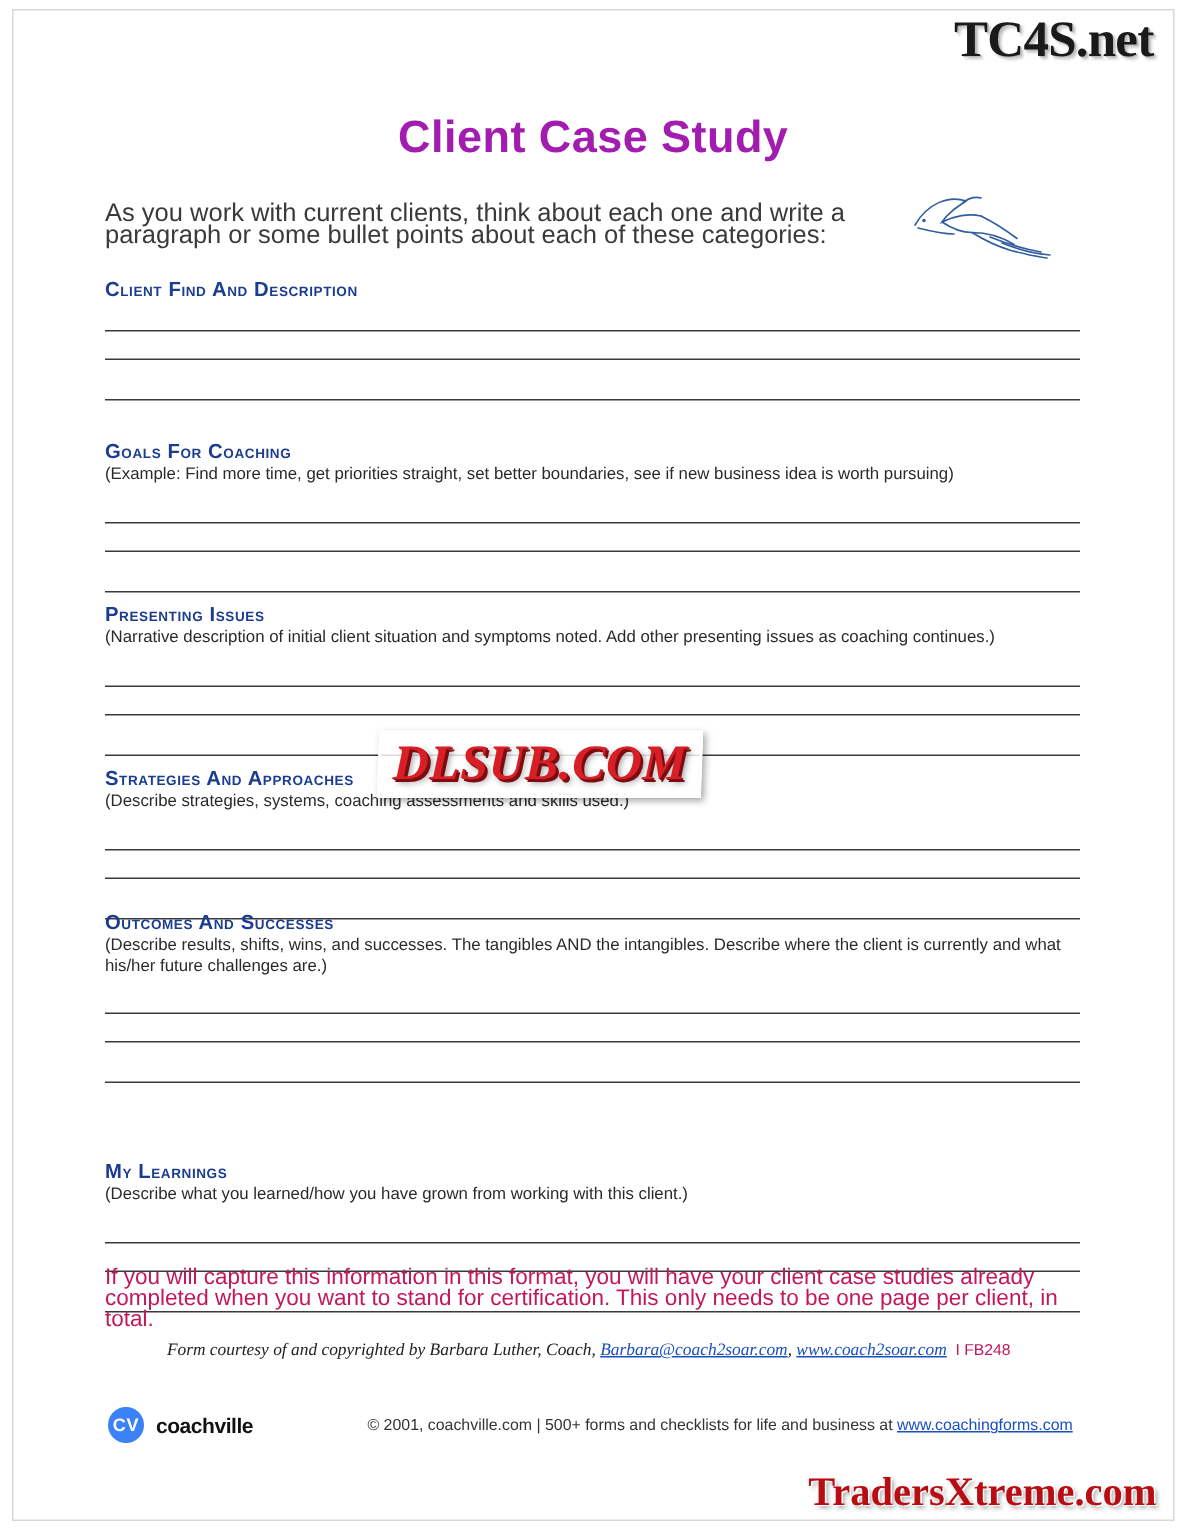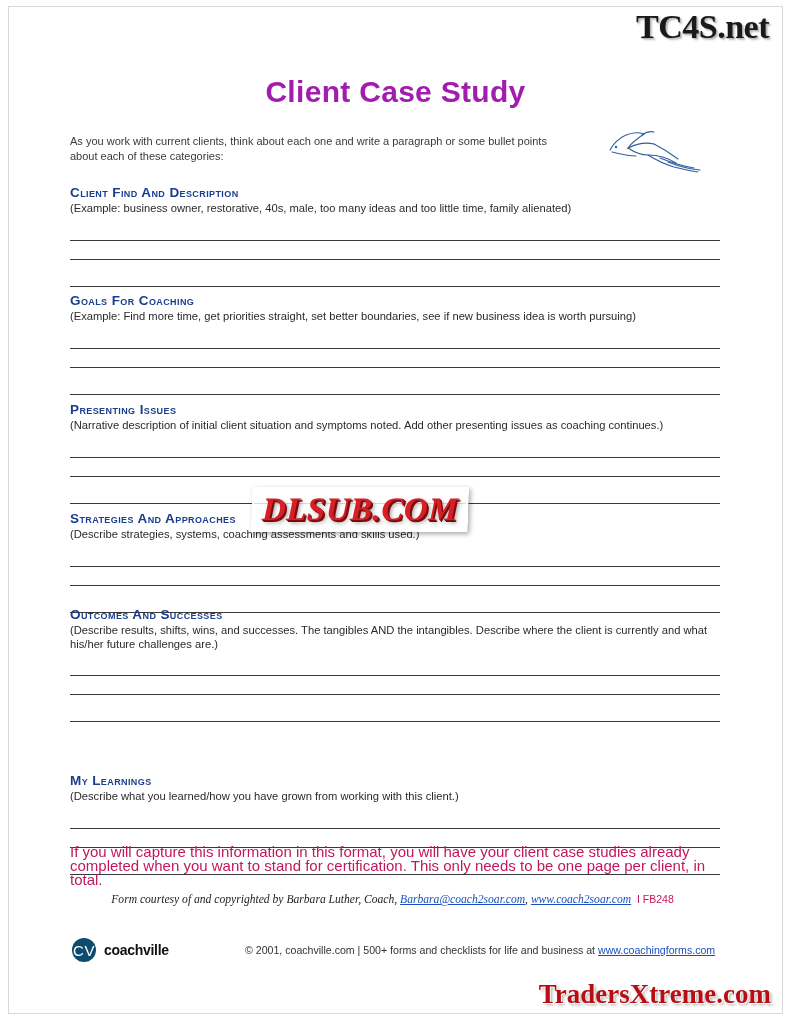--- a/index.html
+++ b/index.html
@@ -99,7 +99,7 @@
     top: 134px;
     width: 500px;
     color: #3a3a3a;
-    font-size: 11px;
+    font-size: 17px;
     line-height: 15px;
   }
 

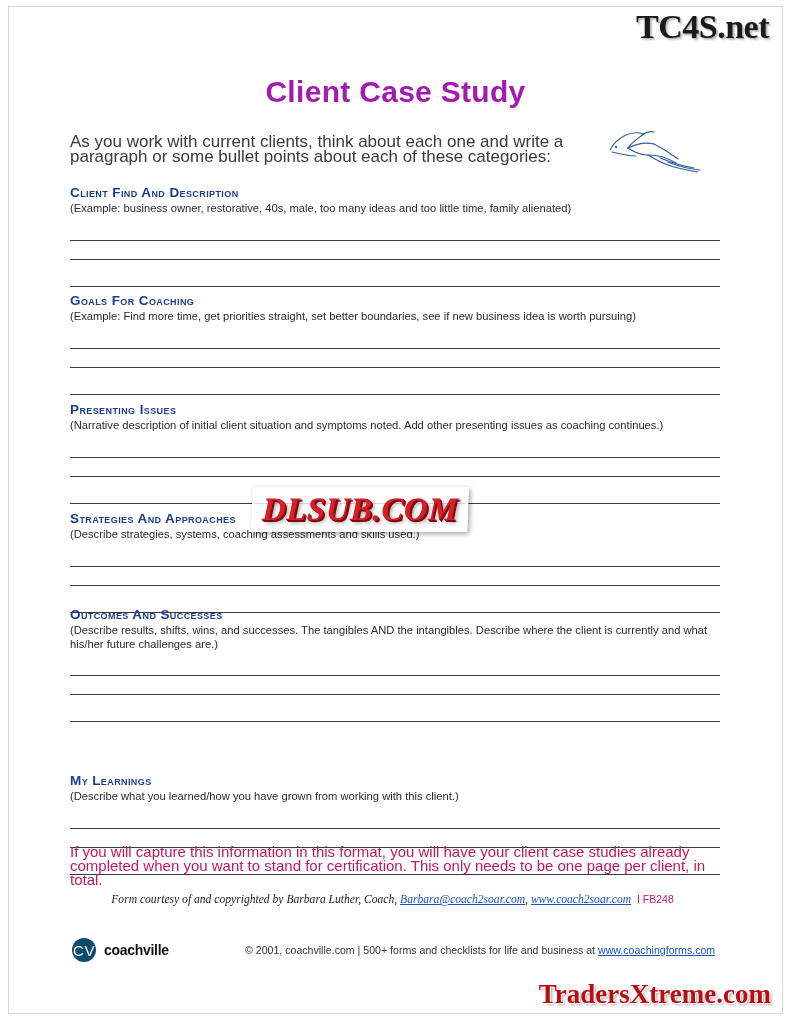--- a/index.html
+++ b/index.html
@@ -241,7 +241,6 @@
 
   <div class="section" style="top:185px;">
     <p class="sec-head">Client Find And Description</p>
-    <p class="sec-sub">(Example: business owner, restorative, 40s, male, too many ideas and too little time, family alienated)</p>
     <div class="lines">
       <div class="line"></div>
       <div class="line"></div>

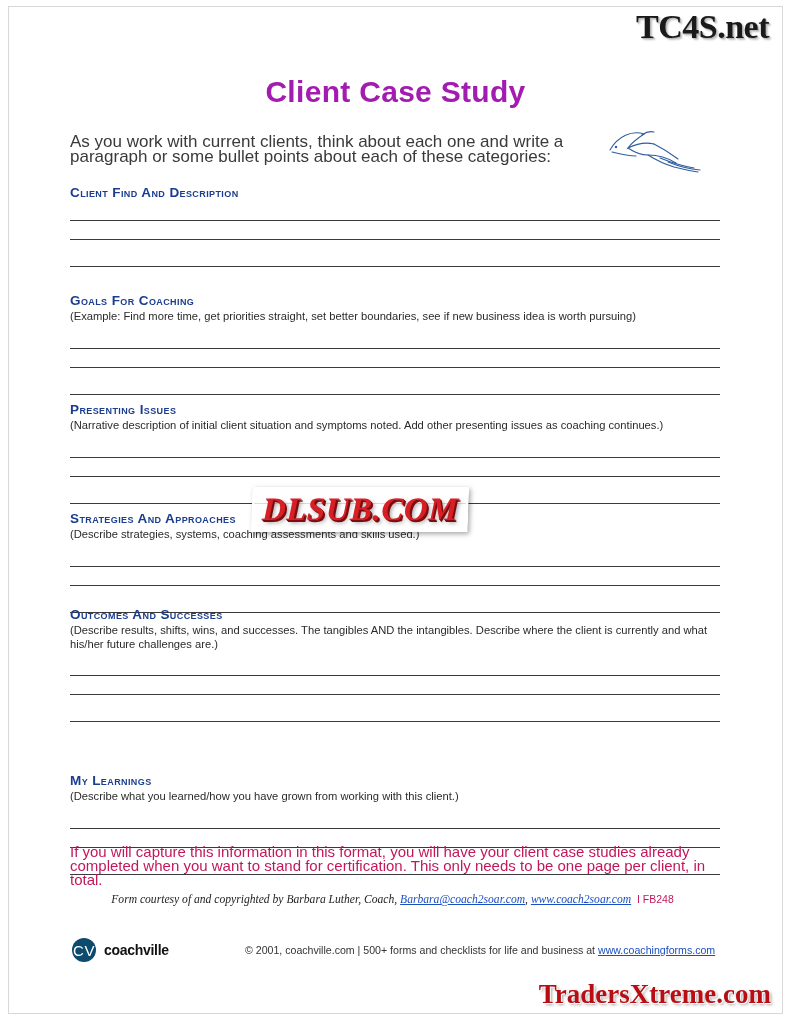--- a/index.html
+++ b/index.html
@@ -181,10 +181,10 @@
   .brand .cv-badge {
     width: 24px; height: 24px;
     border-radius: 50%;
-    background: #0c4a6e;
+    background: #3b82f6;
     color: #ffffff;
-    font-weight: normal;
-    font-size: 15px;
+    font-weight: bold;
+    font-size: 12px;
     display: flex;
     align-items: center;
     justify-content: center;

